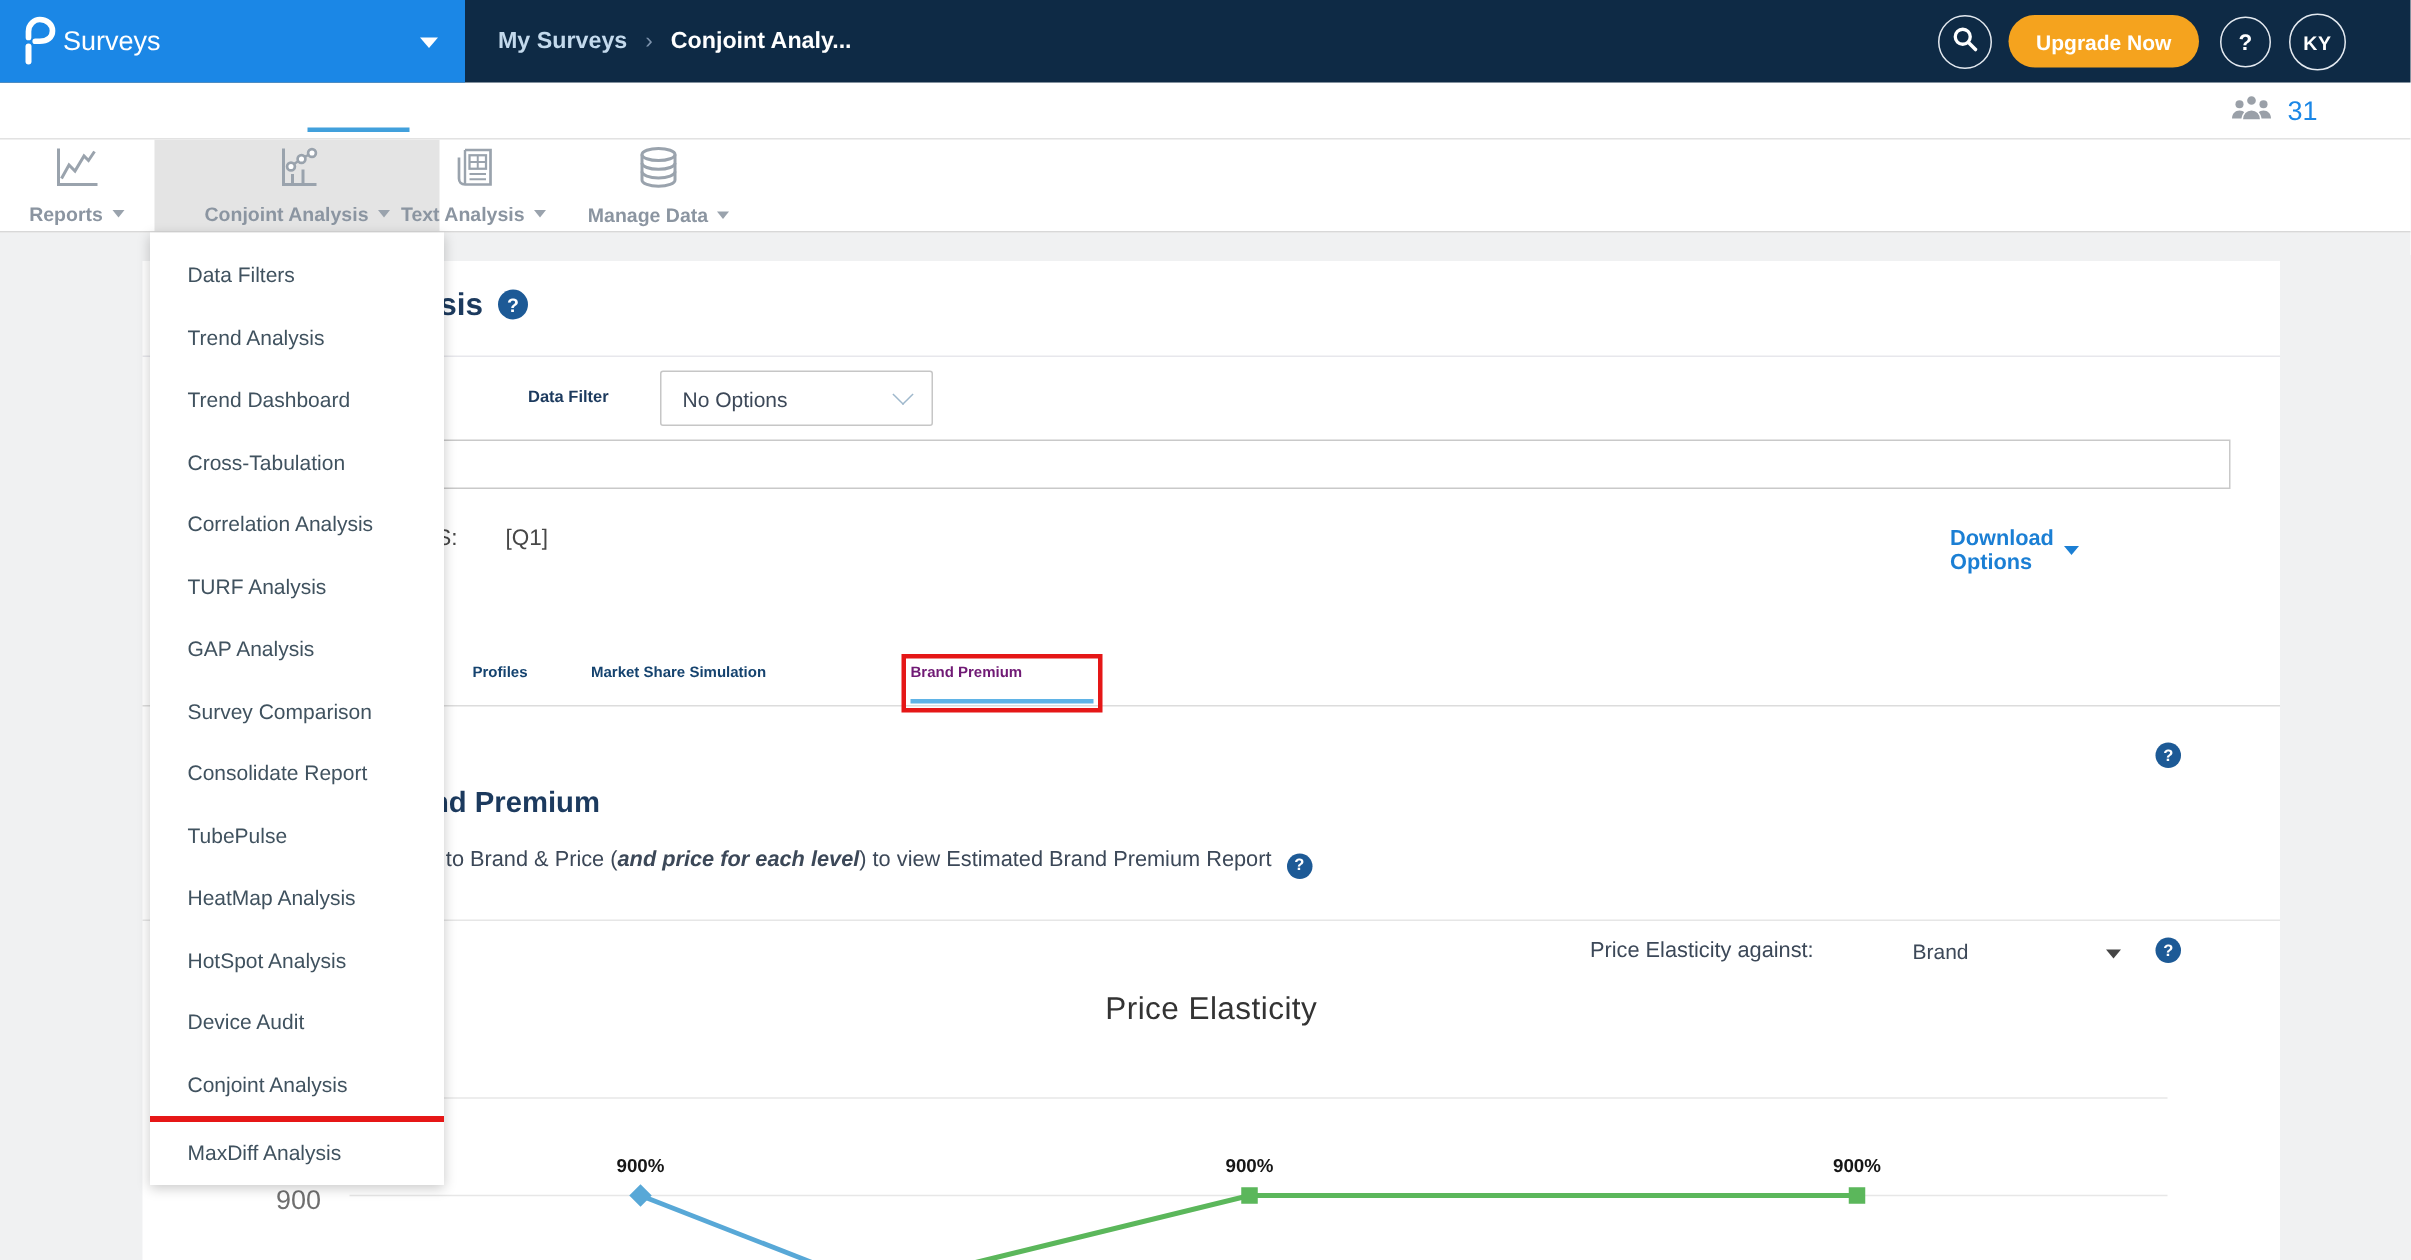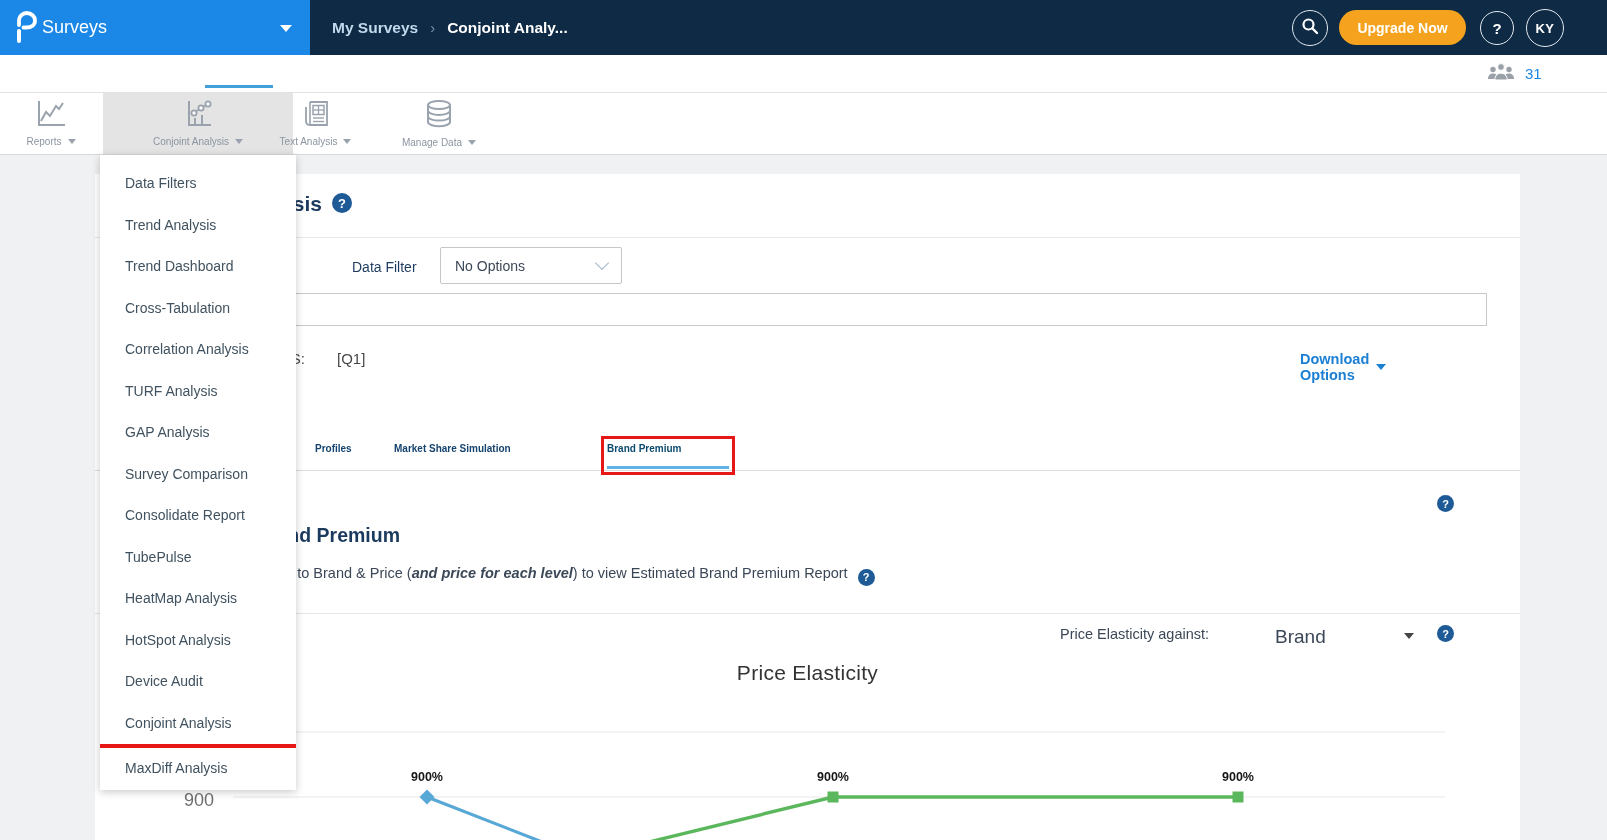--- a/index.html
+++ b/index.html
@@ -30,7 +30,7 @@
   .nav-item{top:62px;font-size:15.5px;font-weight:700;color:#1d3e6d;cursor:pointer;}
   .nav-underline{left:205px;top:85px;width:68px;height:2.5px;background:#41a0dc;}
   .nav-count{left:1486px;top:62px;display:flex;align-items:center;gap:9px;}
-  .nav-count span{color:#1b87e6;font-size:15px;}
+  .nav-count span{color:#1b87e6;font-size:18px;}
 
   
   .toolbar{left:0;top:93px;width:1607px;height:61px;background:#fff;border-bottom:1px solid #d8d8d8;z-index:55;}

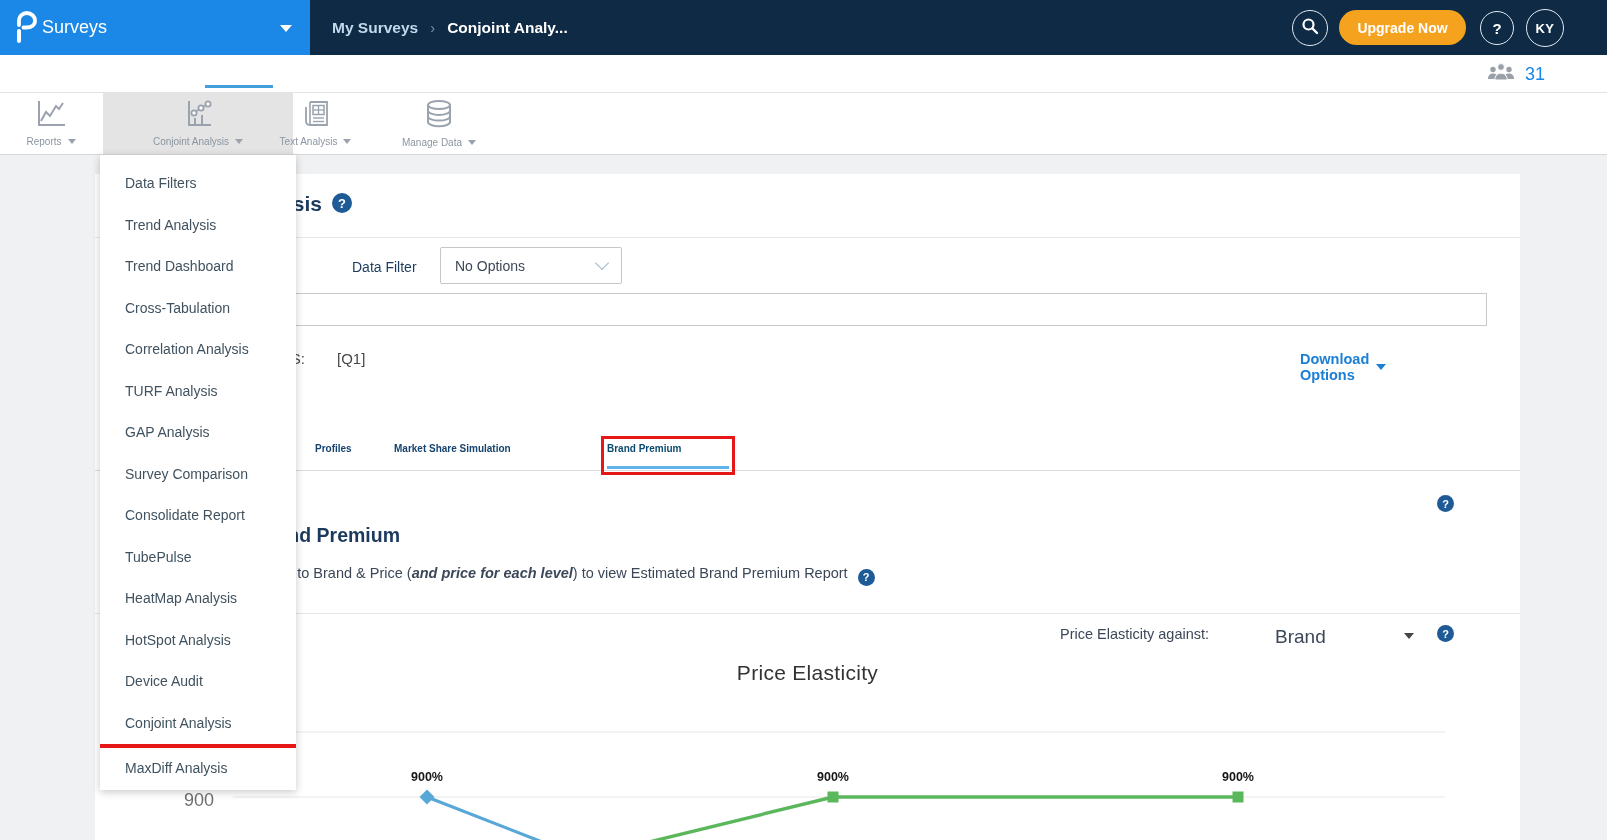--- a/index.html
+++ b/index.html
@@ -35,7 +35,7 @@
   
   .toolbar{left:0;top:93px;width:1607px;height:61px;background:#fff;border-bottom:1px solid #d8d8d8;z-index:55;}
   .tool{top:93px;height:61px;display:flex;flex-direction:column;align-items:center;justify-content:center;gap:4px;cursor:pointer;}
-  .tool-label{display:flex;align-items:center;gap:6px;font-size:10px;color:#8b95a1;font-weight:400;}
+  .tool-label{display:flex;align-items:center;gap:6px;font-size:13px;color:#8b95a1;font-weight:700;}
   .tool-caret{width:0;height:0;border-left:4px solid transparent;border-right:4px solid transparent;border-top:5px solid #9aa3ad;}
   .tool-active{background:#e4e4e4;}
 

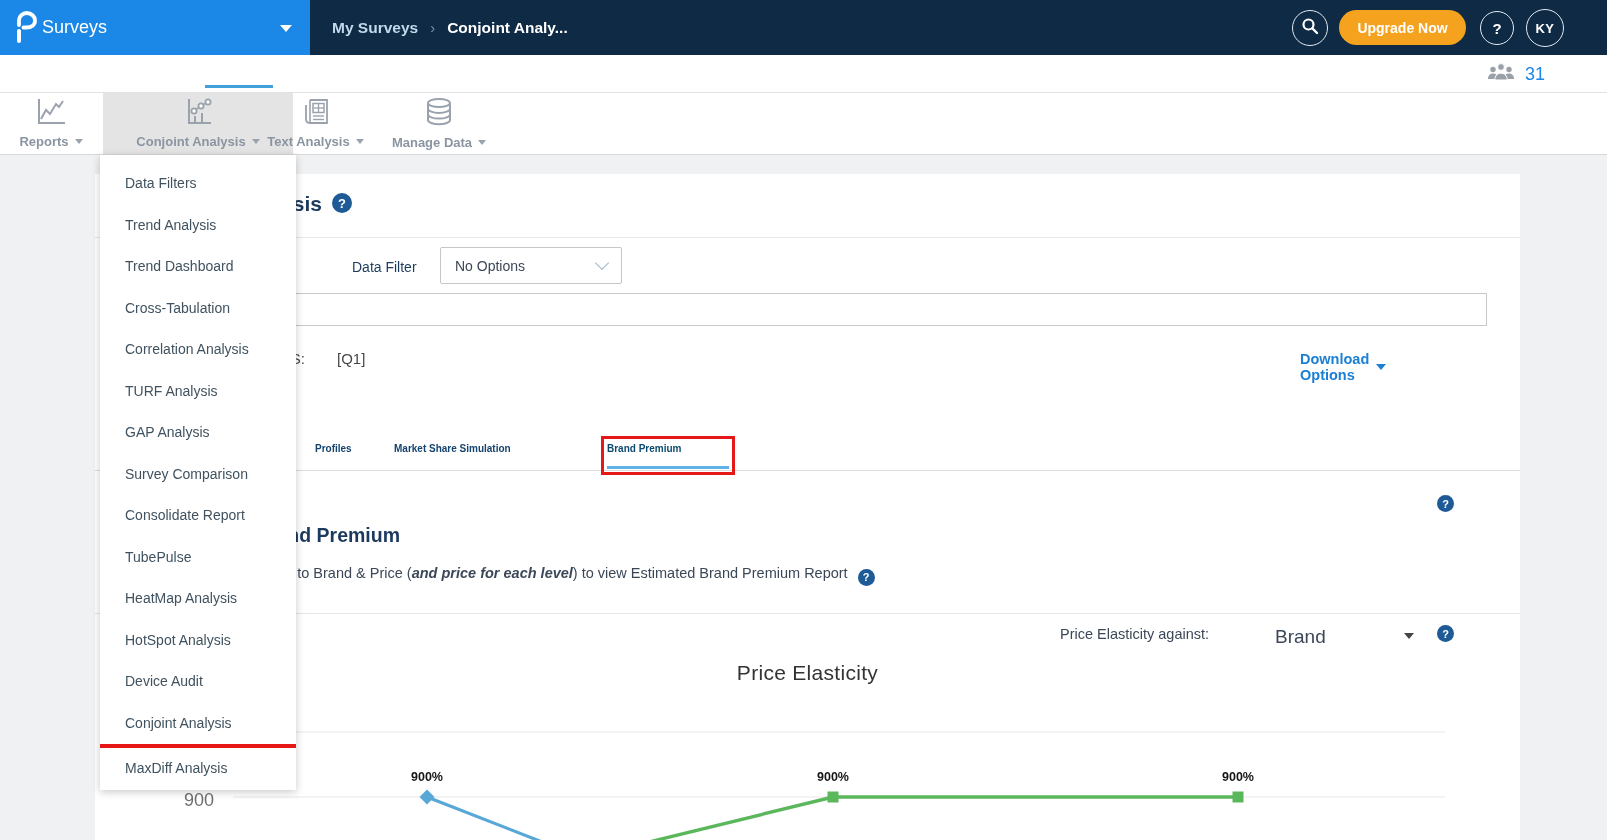--- a/index.html
+++ b/index.html
@@ -53,7 +53,7 @@
         background:#1d5a96;color:#fff;font-weight:700;}
   .help-20{width:20px;height:20px;font-size:13px;}
   .help-17{width:17px;height:17px;font-size:11px;}
-  .df-label{left:352px;top:259px;font-size:14px;font-weight:400;color:#1c3a5e;z-index:2;}
+  .df-label{left:352px;top:259px;font-size:11px;font-weight:700;color:#1c3a5e;z-index:2;}
   .df-select{left:440px;top:247px;width:182px;height:37px;border:1px solid #c6c6c6;border-radius:2px;background:#fff;
         display:flex;align-items:center;justify-content:space-between;padding:0 14px;box-sizing:border-box;cursor:pointer;z-index:2;}
   .df-select span{font-size:14px;color:#3c4858;}

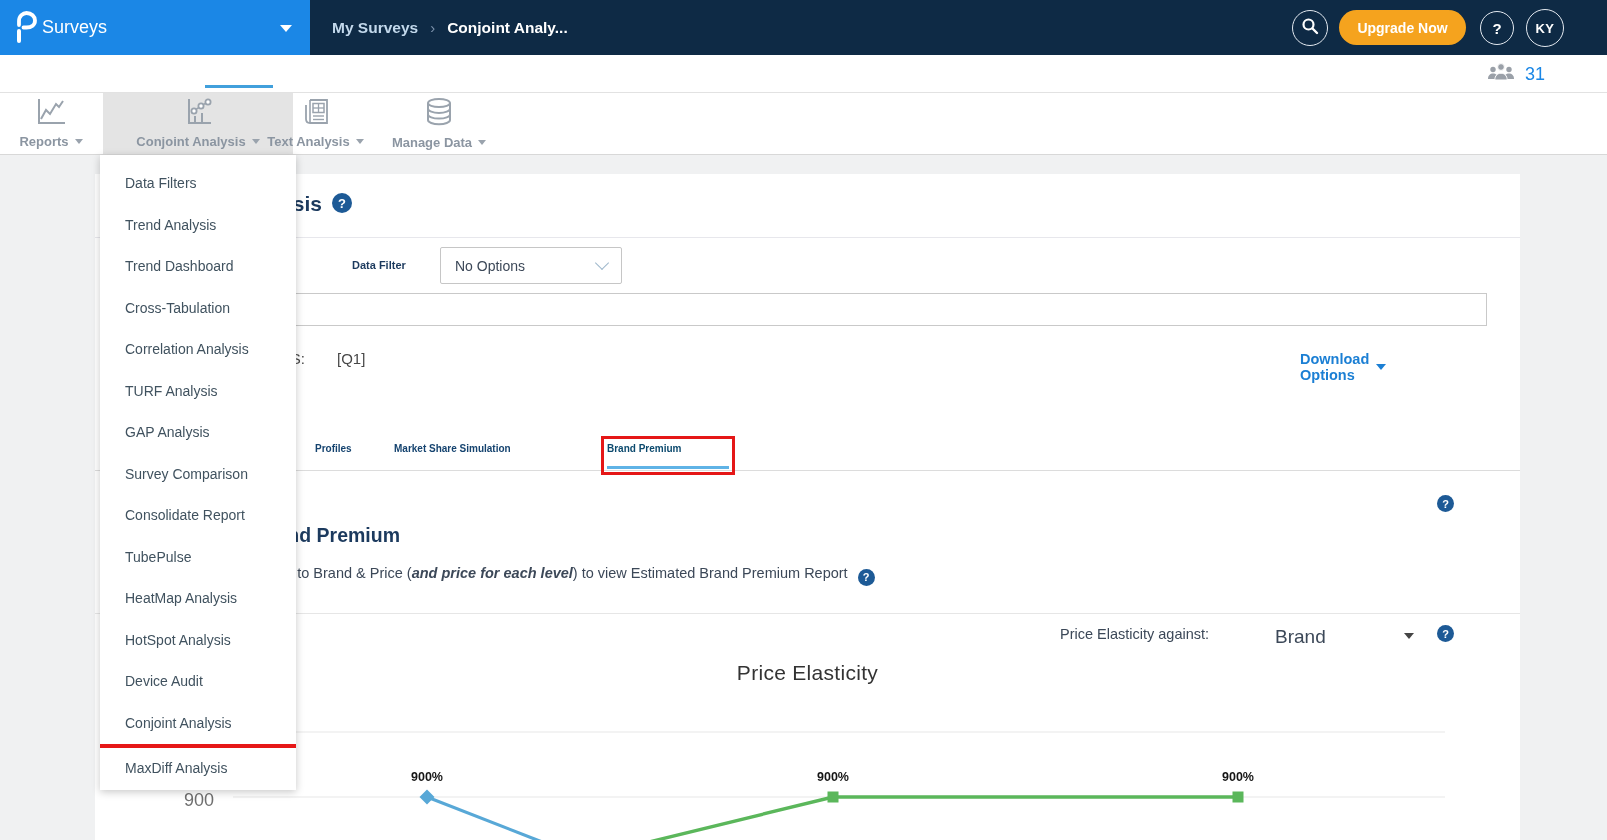--- a/index.html
+++ b/index.html
@@ -66,7 +66,7 @@
   .dl-caret{width:0;height:0;border-left:5px solid transparent;border-right:5px solid transparent;border-top:6px solid #1b7fd4;}
 
   .tab{top:443px;font-size:10px;font-weight:700;color:#15436f;cursor:pointer;z-index:2;}
-  .tab-active{color:#0c4a6e;}
+  .tab-active{color:#701a75;}
   .tab-underline{left:607px;top:466px;width:122px;height:3px;background:#5fb3e6;z-index:2;}
   .tab-border{left:95px;top:470px;width:1425px;height:1px;background:#dcdcdc;z-index:2;}
   .anno-box{left:601px;top:436px;width:134px;height:39px;border:3px solid #e51717;box-sizing:border-box;z-index:3;}

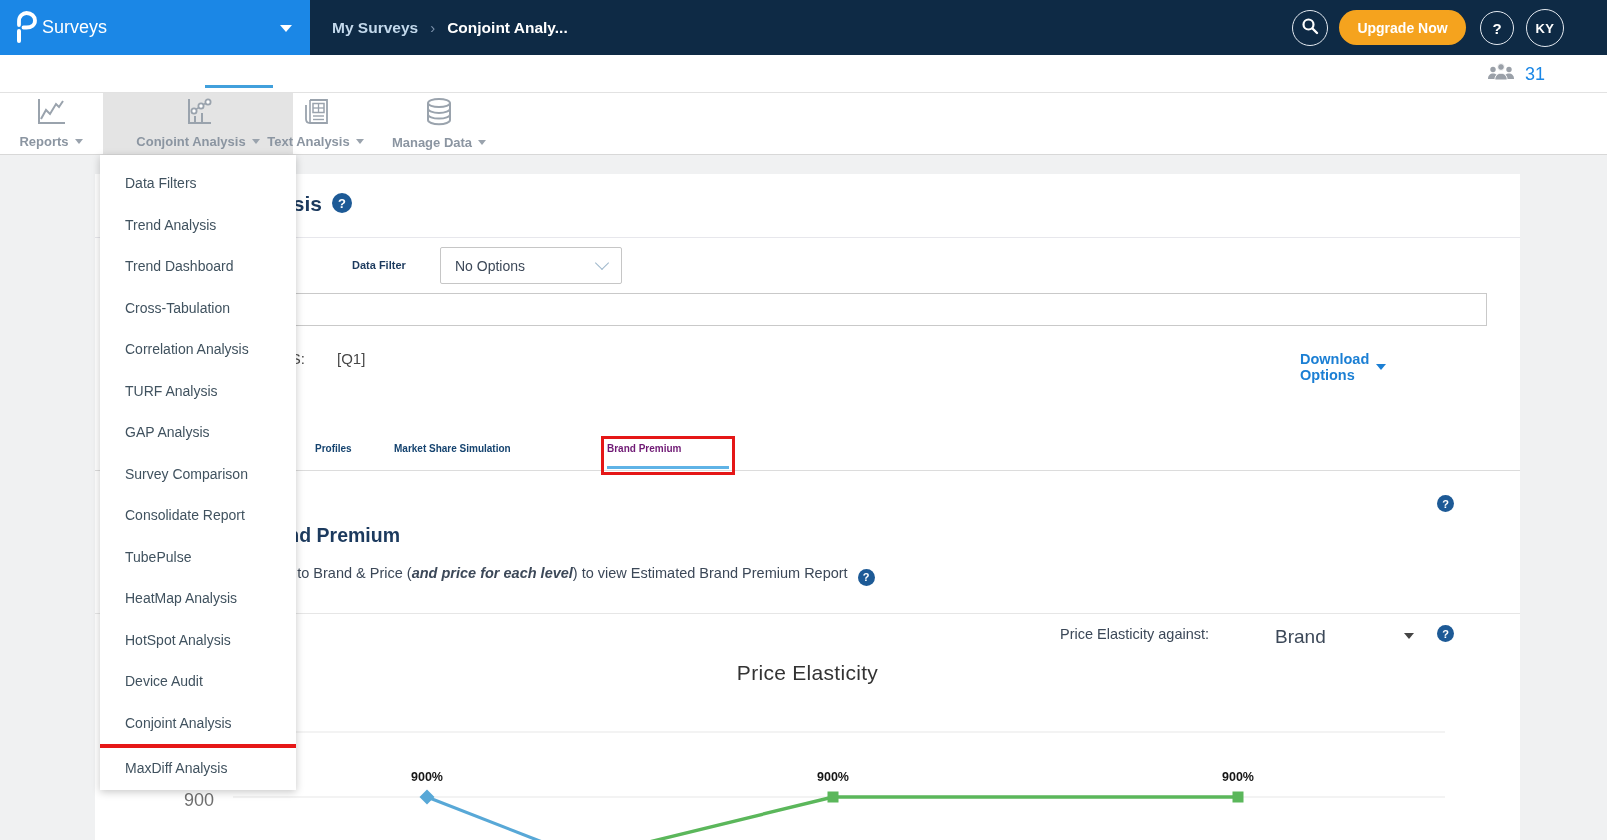--- a/index.html
+++ b/index.html
@@ -75,7 +75,7 @@
   .section-note{left:179px;top:565px;font-size:14.5px;color:#3c4858;z-index:2;white-space:nowrap;}
   .section-note em{font-style:italic;font-weight:bold;}
   .pe-label{left:1060px;top:626px;font-size:14.5px;color:#3c4858;z-index:2;}
-  .pe-value{left:1275px;top:626px;font-size:19px;color:#3c4858;z-index:2;}
+  .pe-value{left:1275px;top:626px;font-size:14px;color:#3c4858;z-index:2;}
   .pe-caret{left:1404px;top:633px;width:0;height:0;border-left:5px solid transparent;border-right:5px solid transparent;
         border-top:6px solid #454545;z-index:2;cursor:pointer;}
   .chart-title{left:95px;top:661px;width:1425px;text-align:center;font-size:21px;font-weight:500;color:#333;letter-spacing:.3px;z-index:2;}

